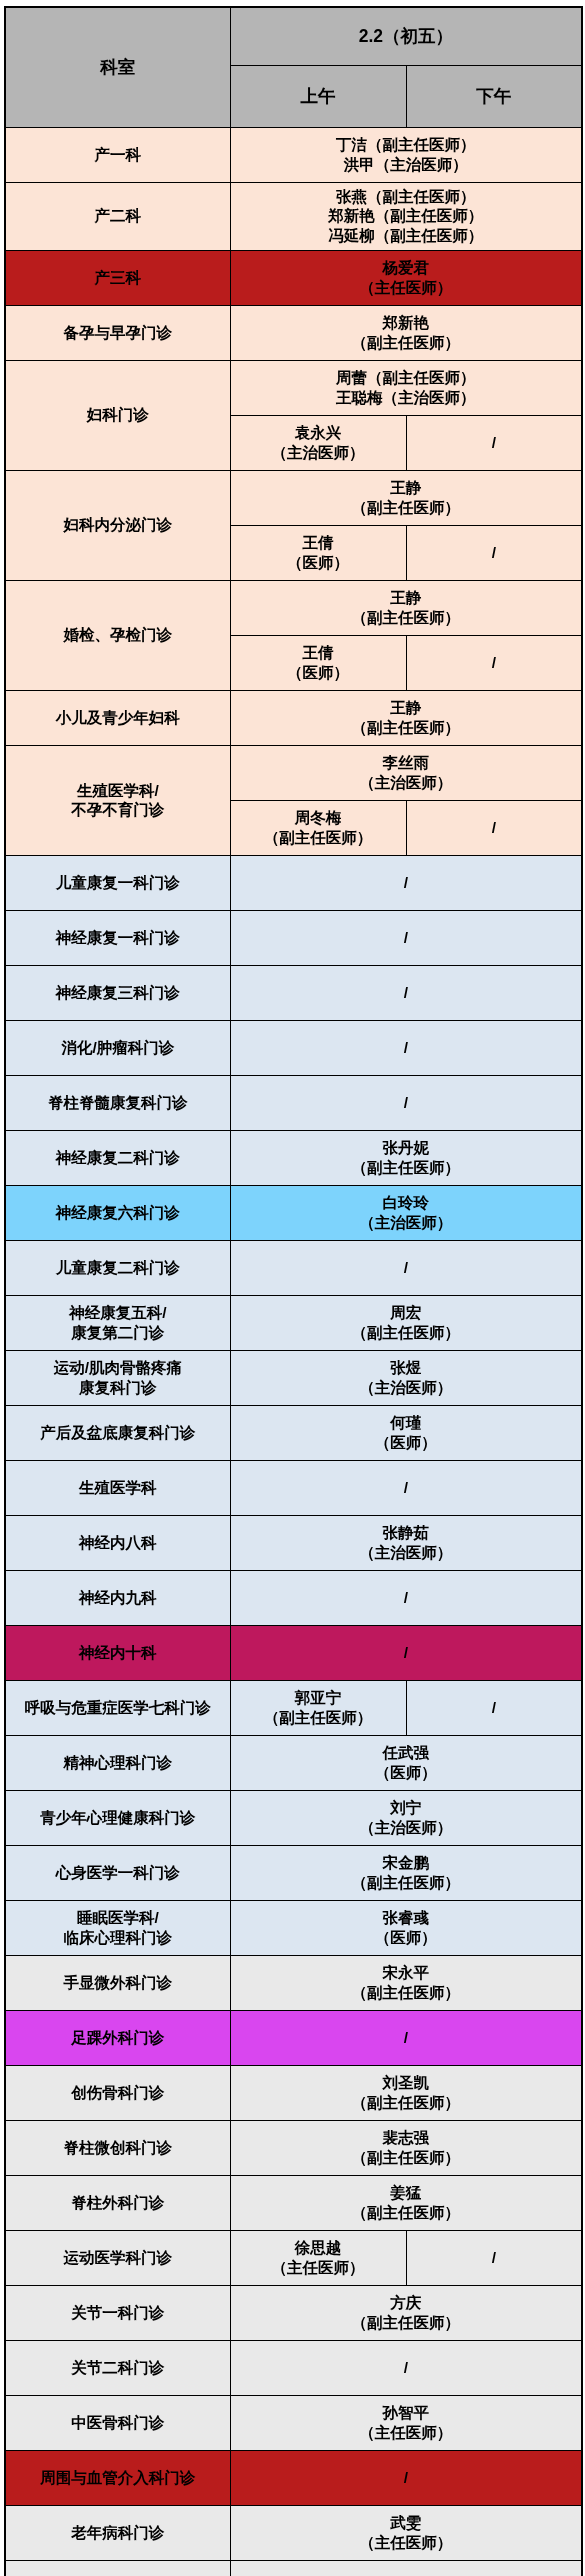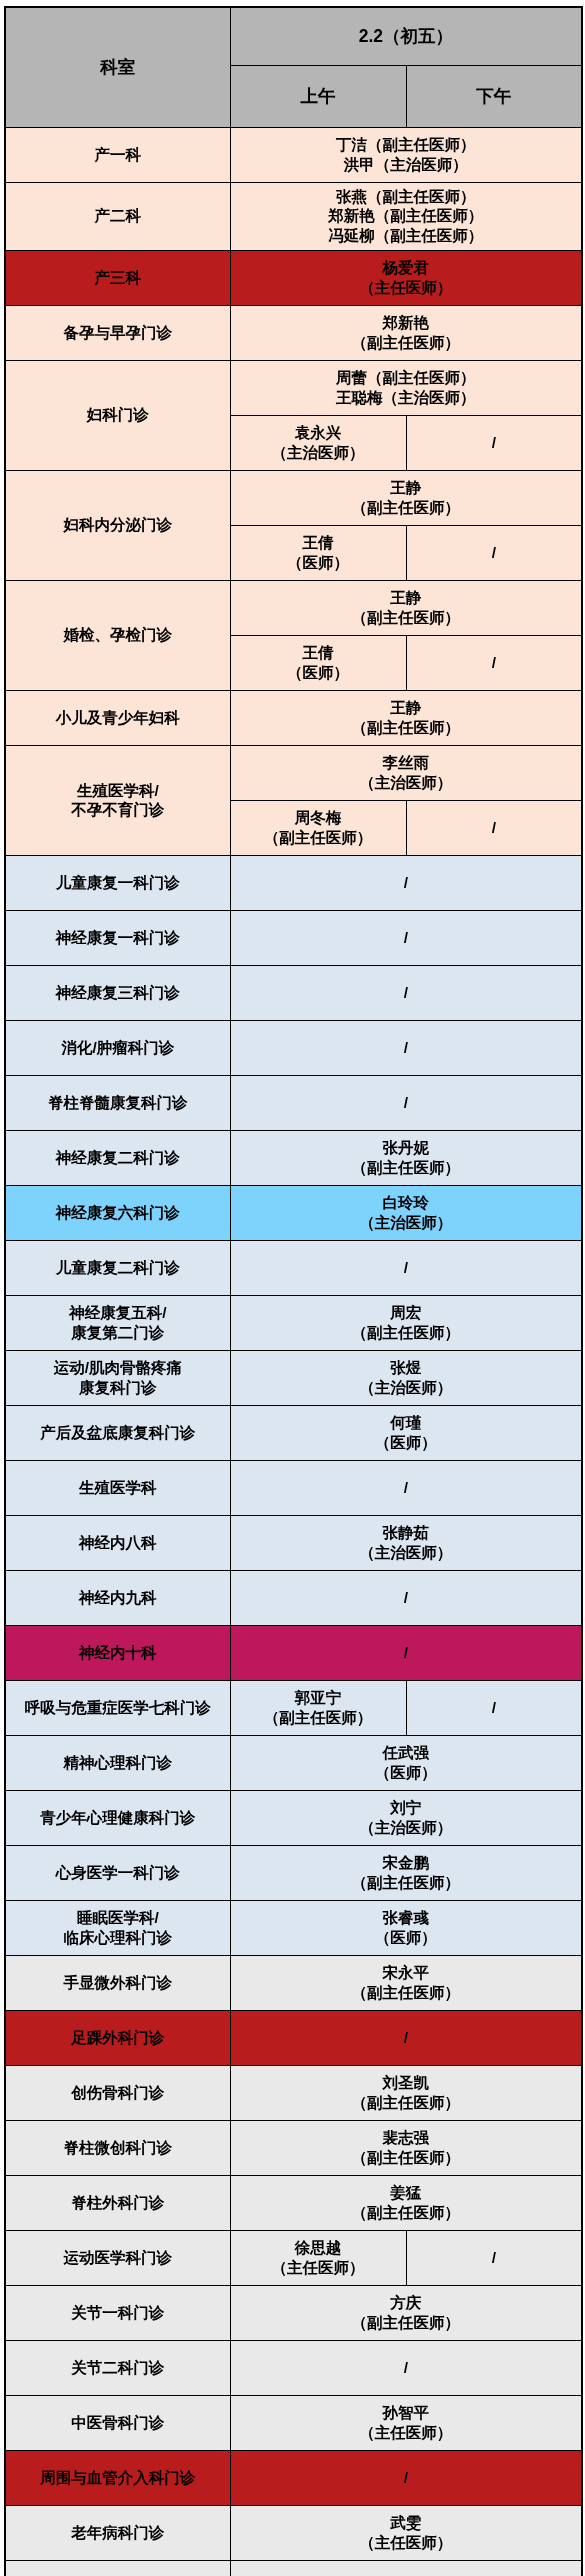--- a/index.html
+++ b/index.html
@@ -218,7 +218,7 @@
           <td colspan="2">宋永平
 （副主任医师）</td>
         </tr>
-        <tr style="background: #b91c1c;">
+        <tr style="background: #d946ef;">
           <td class="dept" rowspan="1">足踝外科门诊</td>
           <td colspan="2">/</td>
         </tr>

